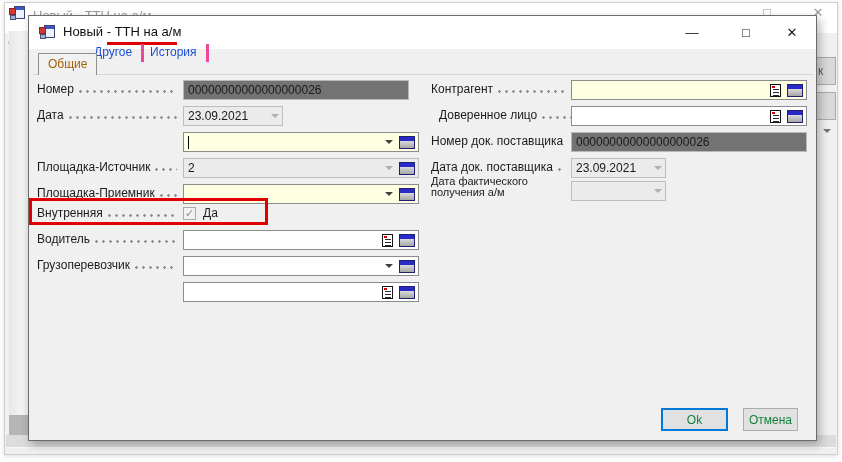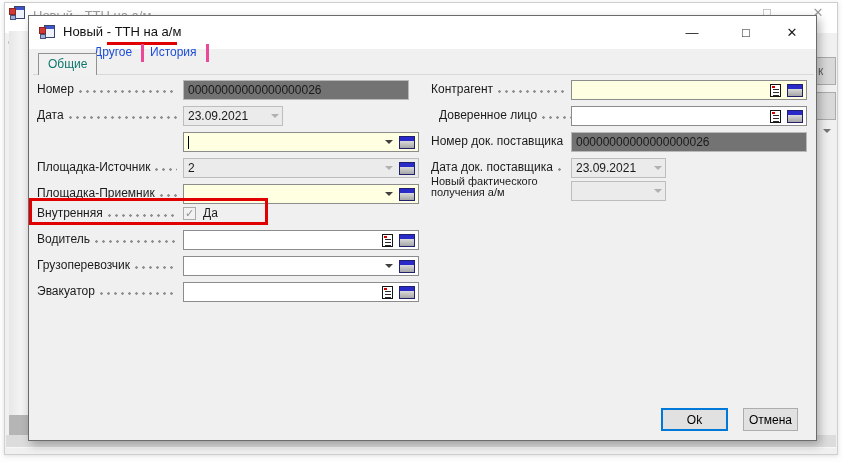--- a/index.html
+++ b/index.html
@@ -53,7 +53,7 @@
   .tabline { position:absolute; left:4px; top:58px; width:781px; height:1px; background:#d8d8d8; }
   .tab { position:absolute; font-size:12px; }
   .tab.active { top:37px; height:22px; padding:3px 9px 0 9px; background:#f1f1f1;
-                border:1px solid #919191; border-bottom:none; color:#0f766e; z-index:2; }
+                border:1px solid #919191; border-bottom:none; color:#a16207; z-index:2; }
   .tab.inactive { top:28px; height:18px; padding:1px 9px 0 9px; color:#1d4ed8; border-right:3px solid #ec4899; }
 
   

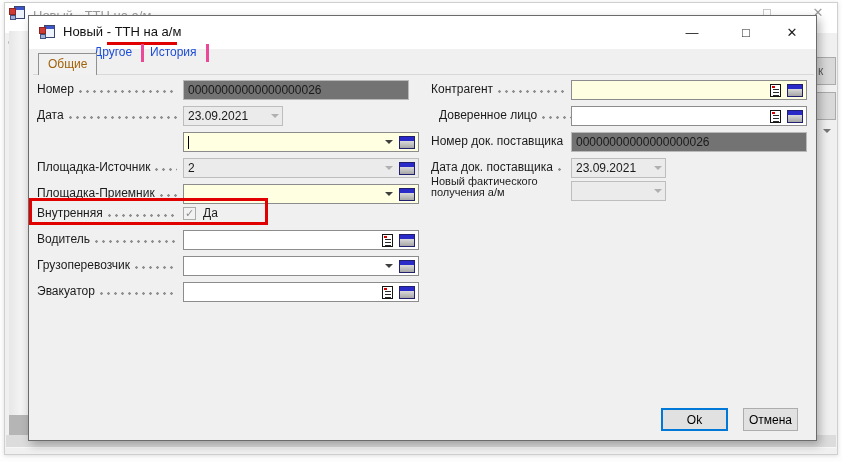--- a/index.html
+++ b/index.html
@@ -291,7 +291,7 @@
     </div>
 
     <div class="lbl lbl-r" style="top:160px; width:146px; line-height:11px; font-size:11px;">
-      <span class="txt" style="white-space:normal;">Новый фактического получения а/м</span>
+      <span class="txt" style="white-space:normal;">Дата фактического получения а/м</span>
     </div>
     <div class="field f-dis w-date-s" style="left:542px; top:165px;">
       <span class="tools">

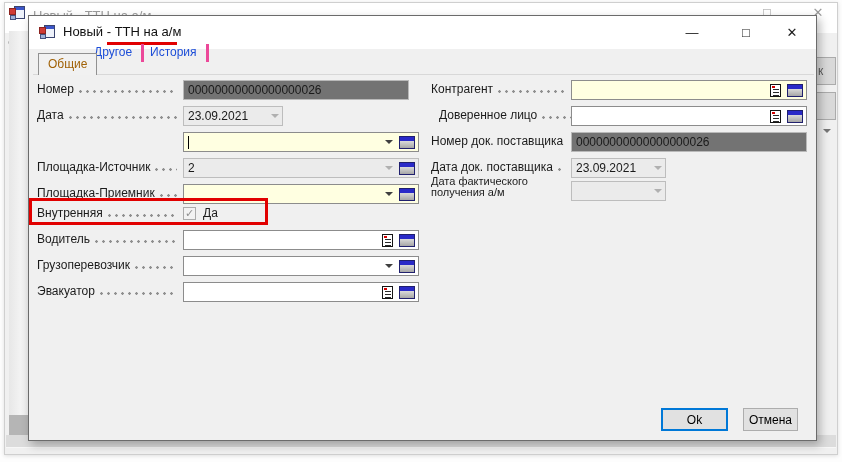--- a/index.html
+++ b/index.html
@@ -238,10 +238,6 @@
       </span>
     </div>
 
-    <div class="lbl lbl-l" style="top:268px;">
-      <span class="txt">Эвакуатор</span>
-        <span class="dots"></span>
-    </div>
     <div class="field w-full" style="left:154px; top:266px;">
       <span class="tools">
         <span class="browse"></span>

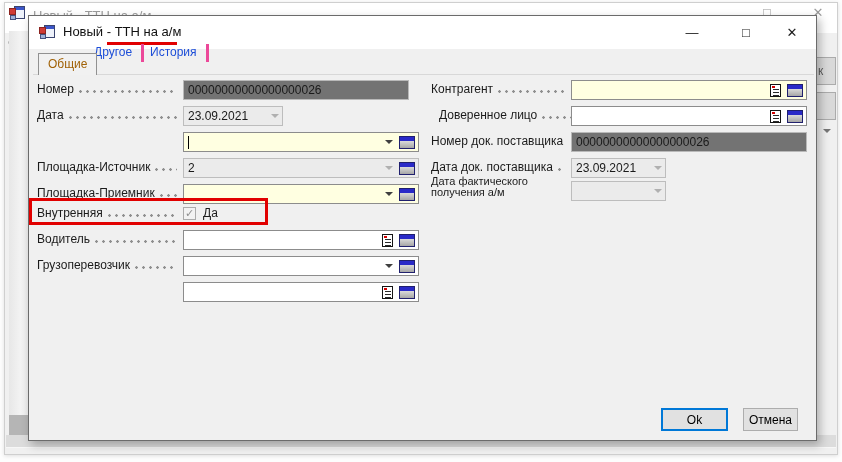--- a/index.html
+++ b/index.html
@@ -99,7 +99,7 @@
 
   
   .btn { position:absolute; top:392px; height:23px; background:#e1e1e1; border:1px solid #adadad;
-         font-size:12px; color:#000000; display:flex; align-items:center; justify-content:center; }
+         font-size:12px; color:#15803d; display:flex; align-items:center; justify-content:center; }
   .btn-ok { left:632px; width:67px; border:2px solid #0078d7; }
   .btn-cancel { left:714px; width:55px; }
 </style>

